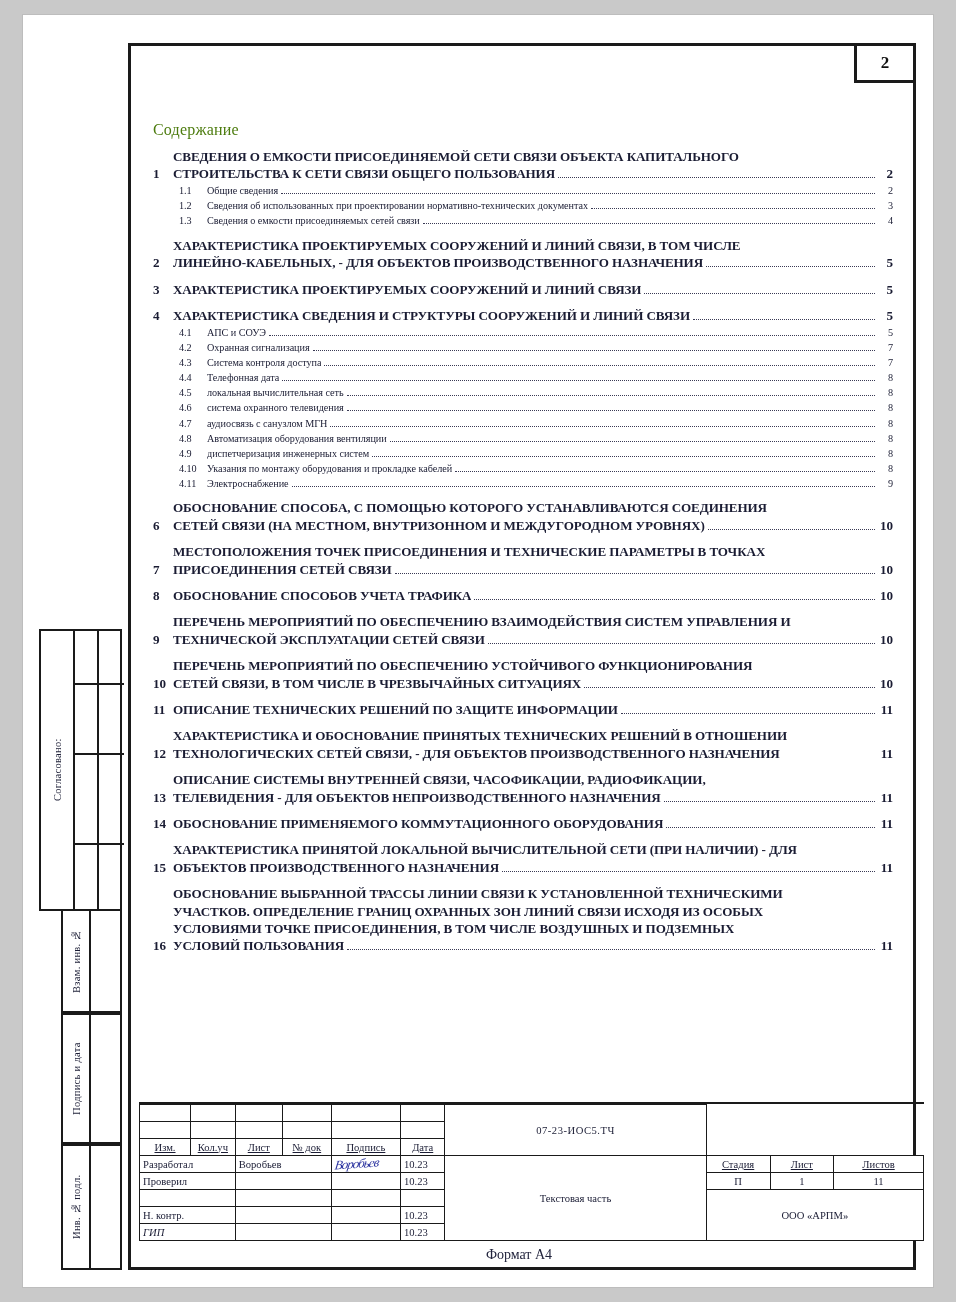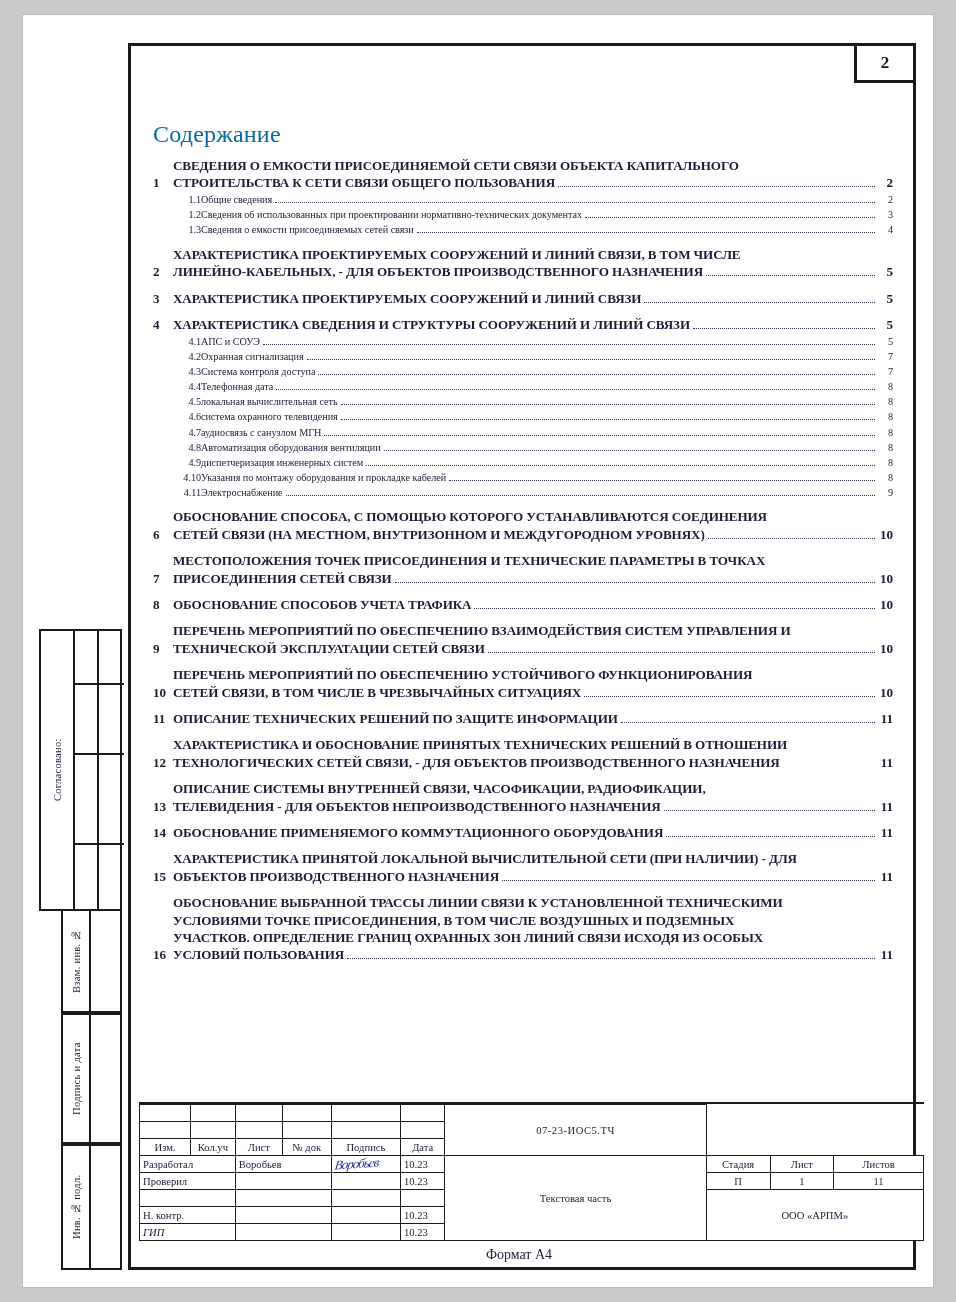--- a/index.html
+++ b/index.html
@@ -50,8 +50,8 @@
     width: 740px;
   }
   .toc-title {
-    font-size: 24px;
-    color: #0369a1;
+    font-size: 16px;
+    color: #4d7c0f;
     margin-bottom: 7px;
     letter-spacing: 0.2px;
   }

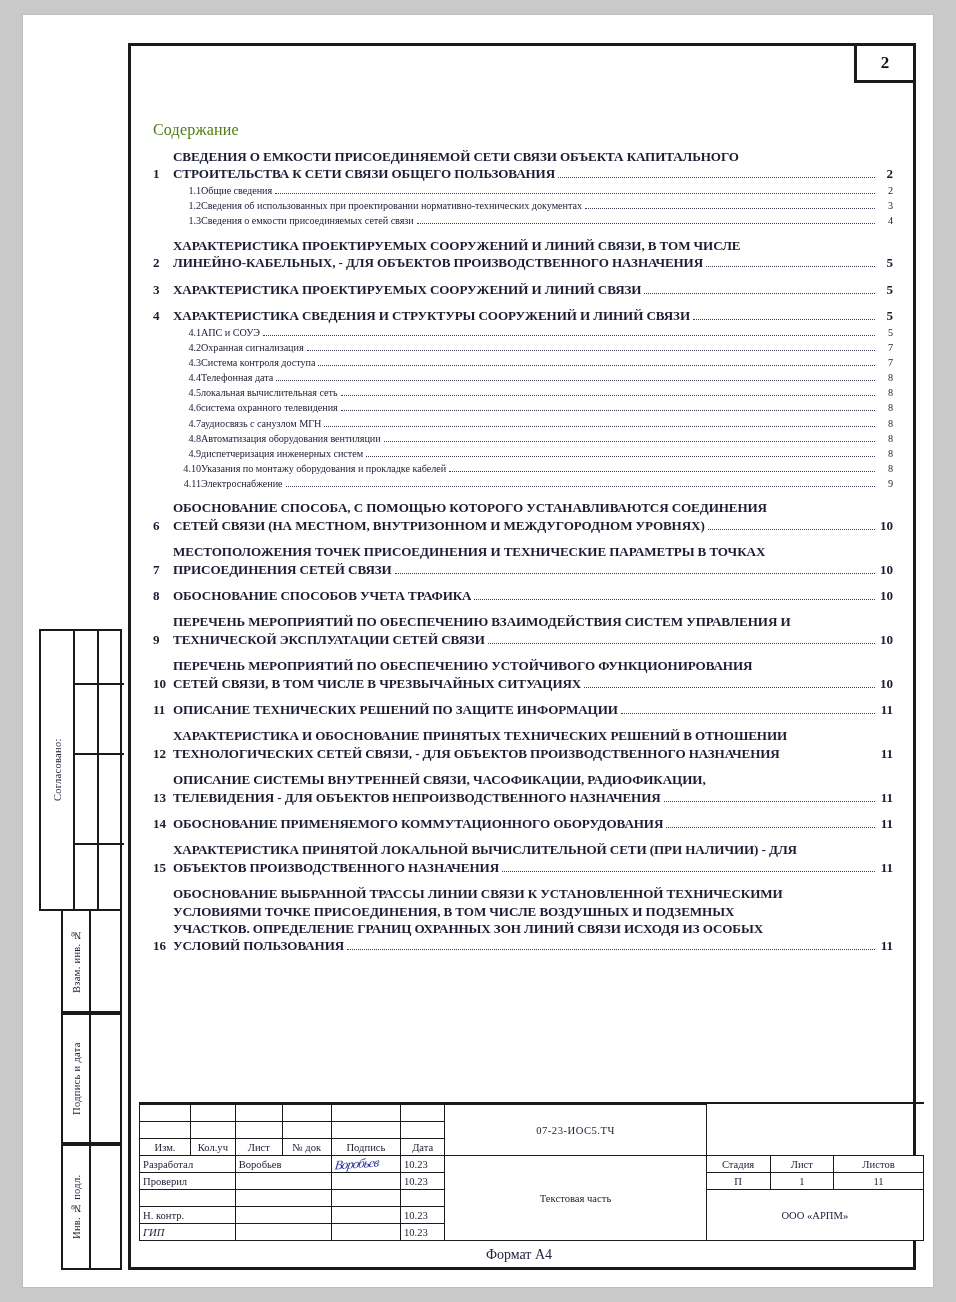--- a/index.html
+++ b/index.html
@@ -77,7 +77,7 @@
     text-align: left;
   }
   .e-l1 .e-num { width: 20px; }
-  .e-l2 .e-num { width: 28px; margin-left: 20px; text-align: right; }
+  .e-l2 .e-num { width: 28px; margin-left: 26px; }
   .e-body {
     flex: 1 1 auto;
     min-width: 0;

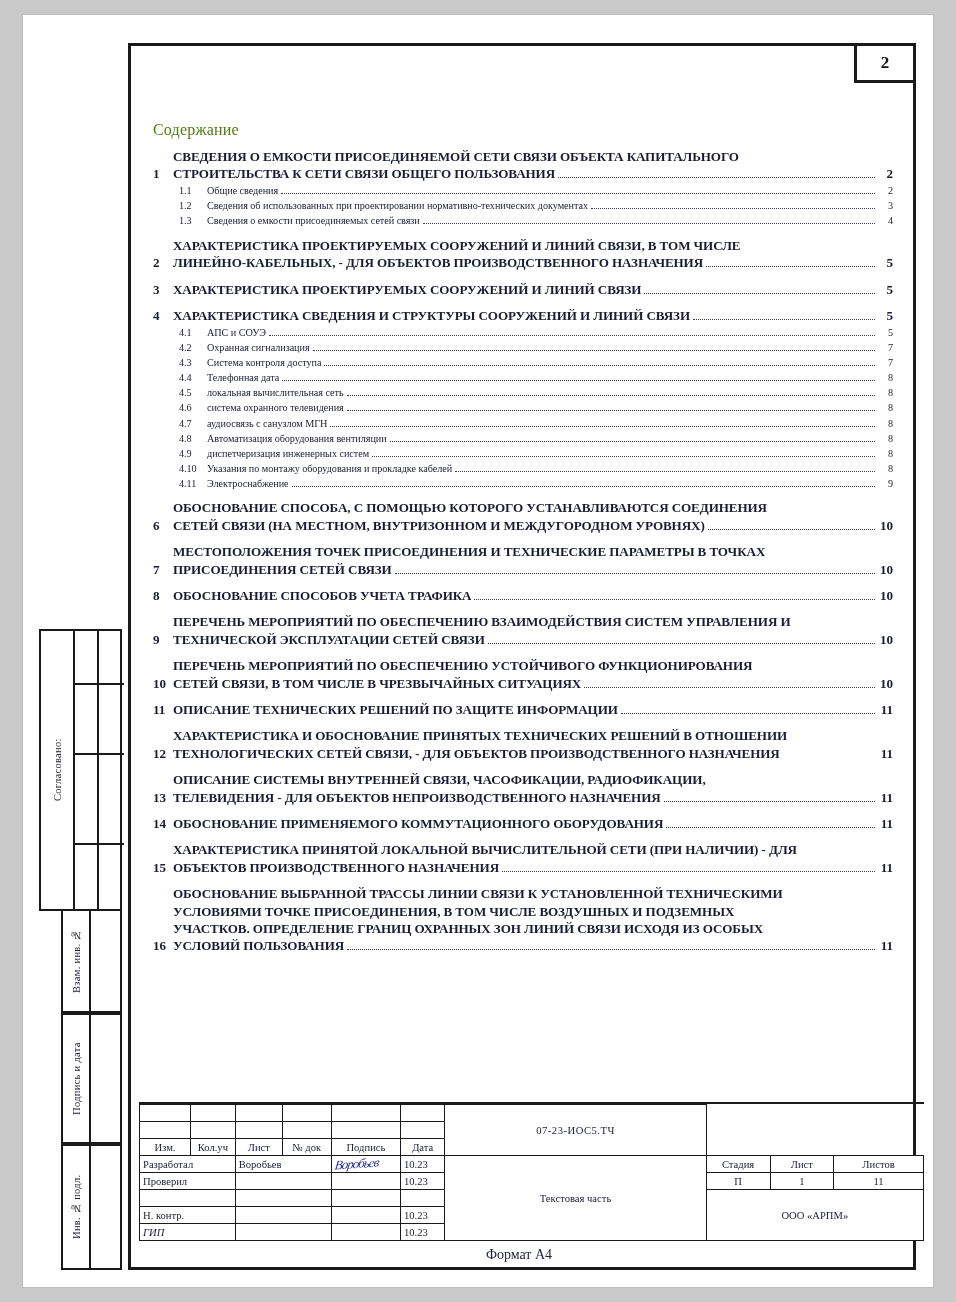--- a/index.html
+++ b/index.html
@@ -526,11 +526,11 @@
                   <span class="e-nodots"></span>
                 </div>
                 <div class="e-line">
+                  <span class="e-text">УЧАСТКОВ. ОПРЕДЕЛЕНИЕ ГРАНИЦ ОХРАННЫХ ЗОН ЛИНИЙ СВЯЗИ ИСХОДЯ ИЗ ОСОБЫХ</span>
+                  <span class="e-nodots"></span>
+                </div>
+                <div class="e-line">
                   <span class="e-text">УСЛОВИЯМИ ТОЧКЕ ПРИСОЕДИНЕНИЯ, В ТОМ ЧИСЛЕ ВОЗДУШНЫХ И ПОДЗЕМНЫХ</span>
-                  <span class="e-nodots"></span>
-                </div>
-                <div class="e-line">
-                  <span class="e-text">УЧАСТКОВ. ОПРЕДЕЛЕНИЕ ГРАНИЦ ОХРАННЫХ ЗОН ЛИНИЙ СВЯЗИ ИСХОДЯ ИЗ ОСОБЫХ</span>
                   <span class="e-nodots"></span>
                 </div>
                 <div class="e-line">

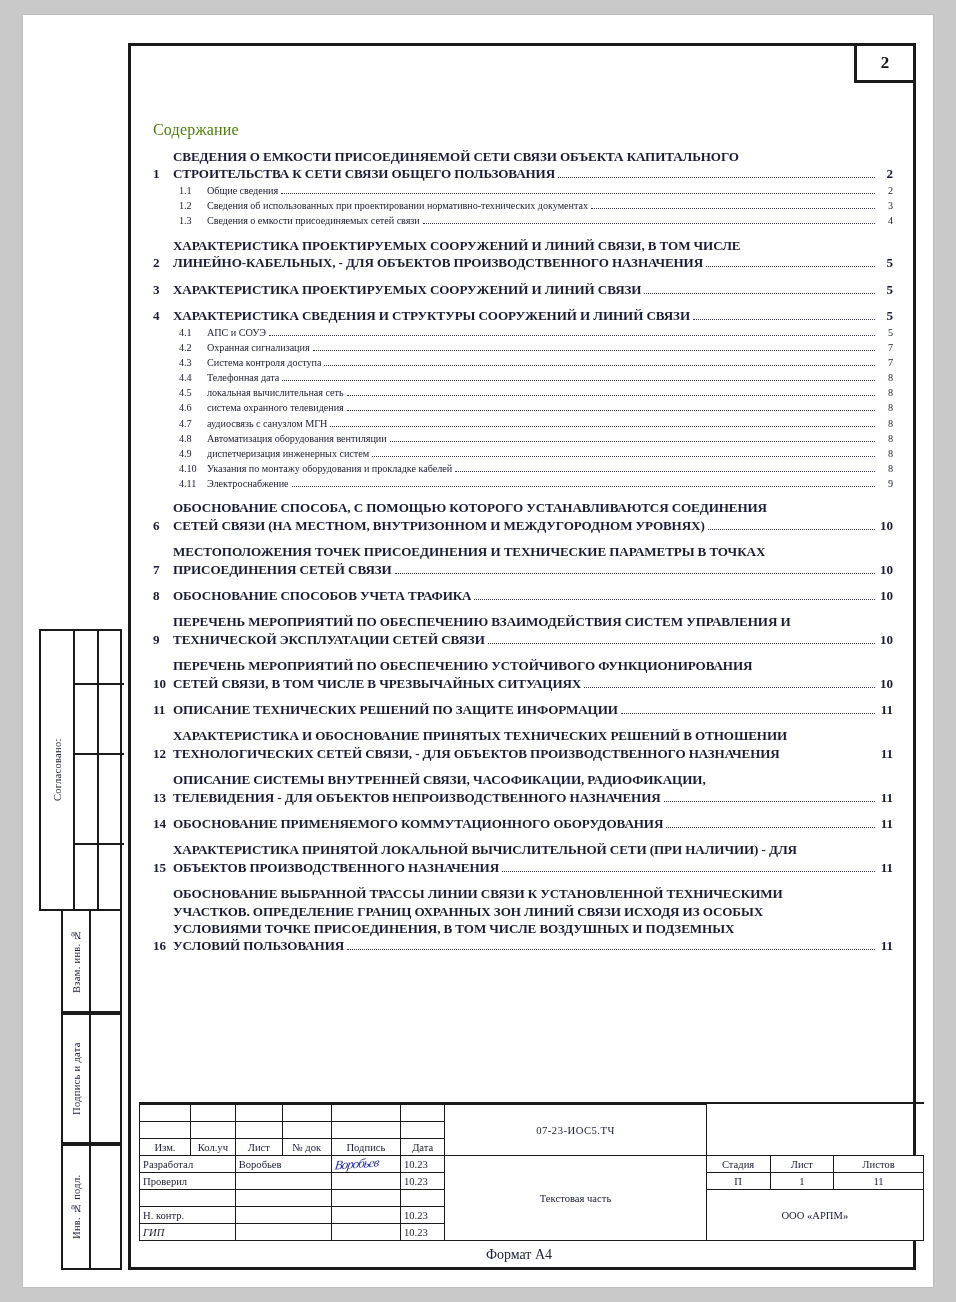--- a/index.html
+++ b/index.html
@@ -156,7 +156,7 @@
     vertical-align: middle;
     background: #fff;
   }
-  td.hdr { font-weight: normal; text-align: center; font-size: 10px; }
+  td.hdr { font-weight: normal; text-align: center; font-size: 10px; text-decoration: underline; }
   td.blank { }
   .docnum {
     font-size: 26px;

